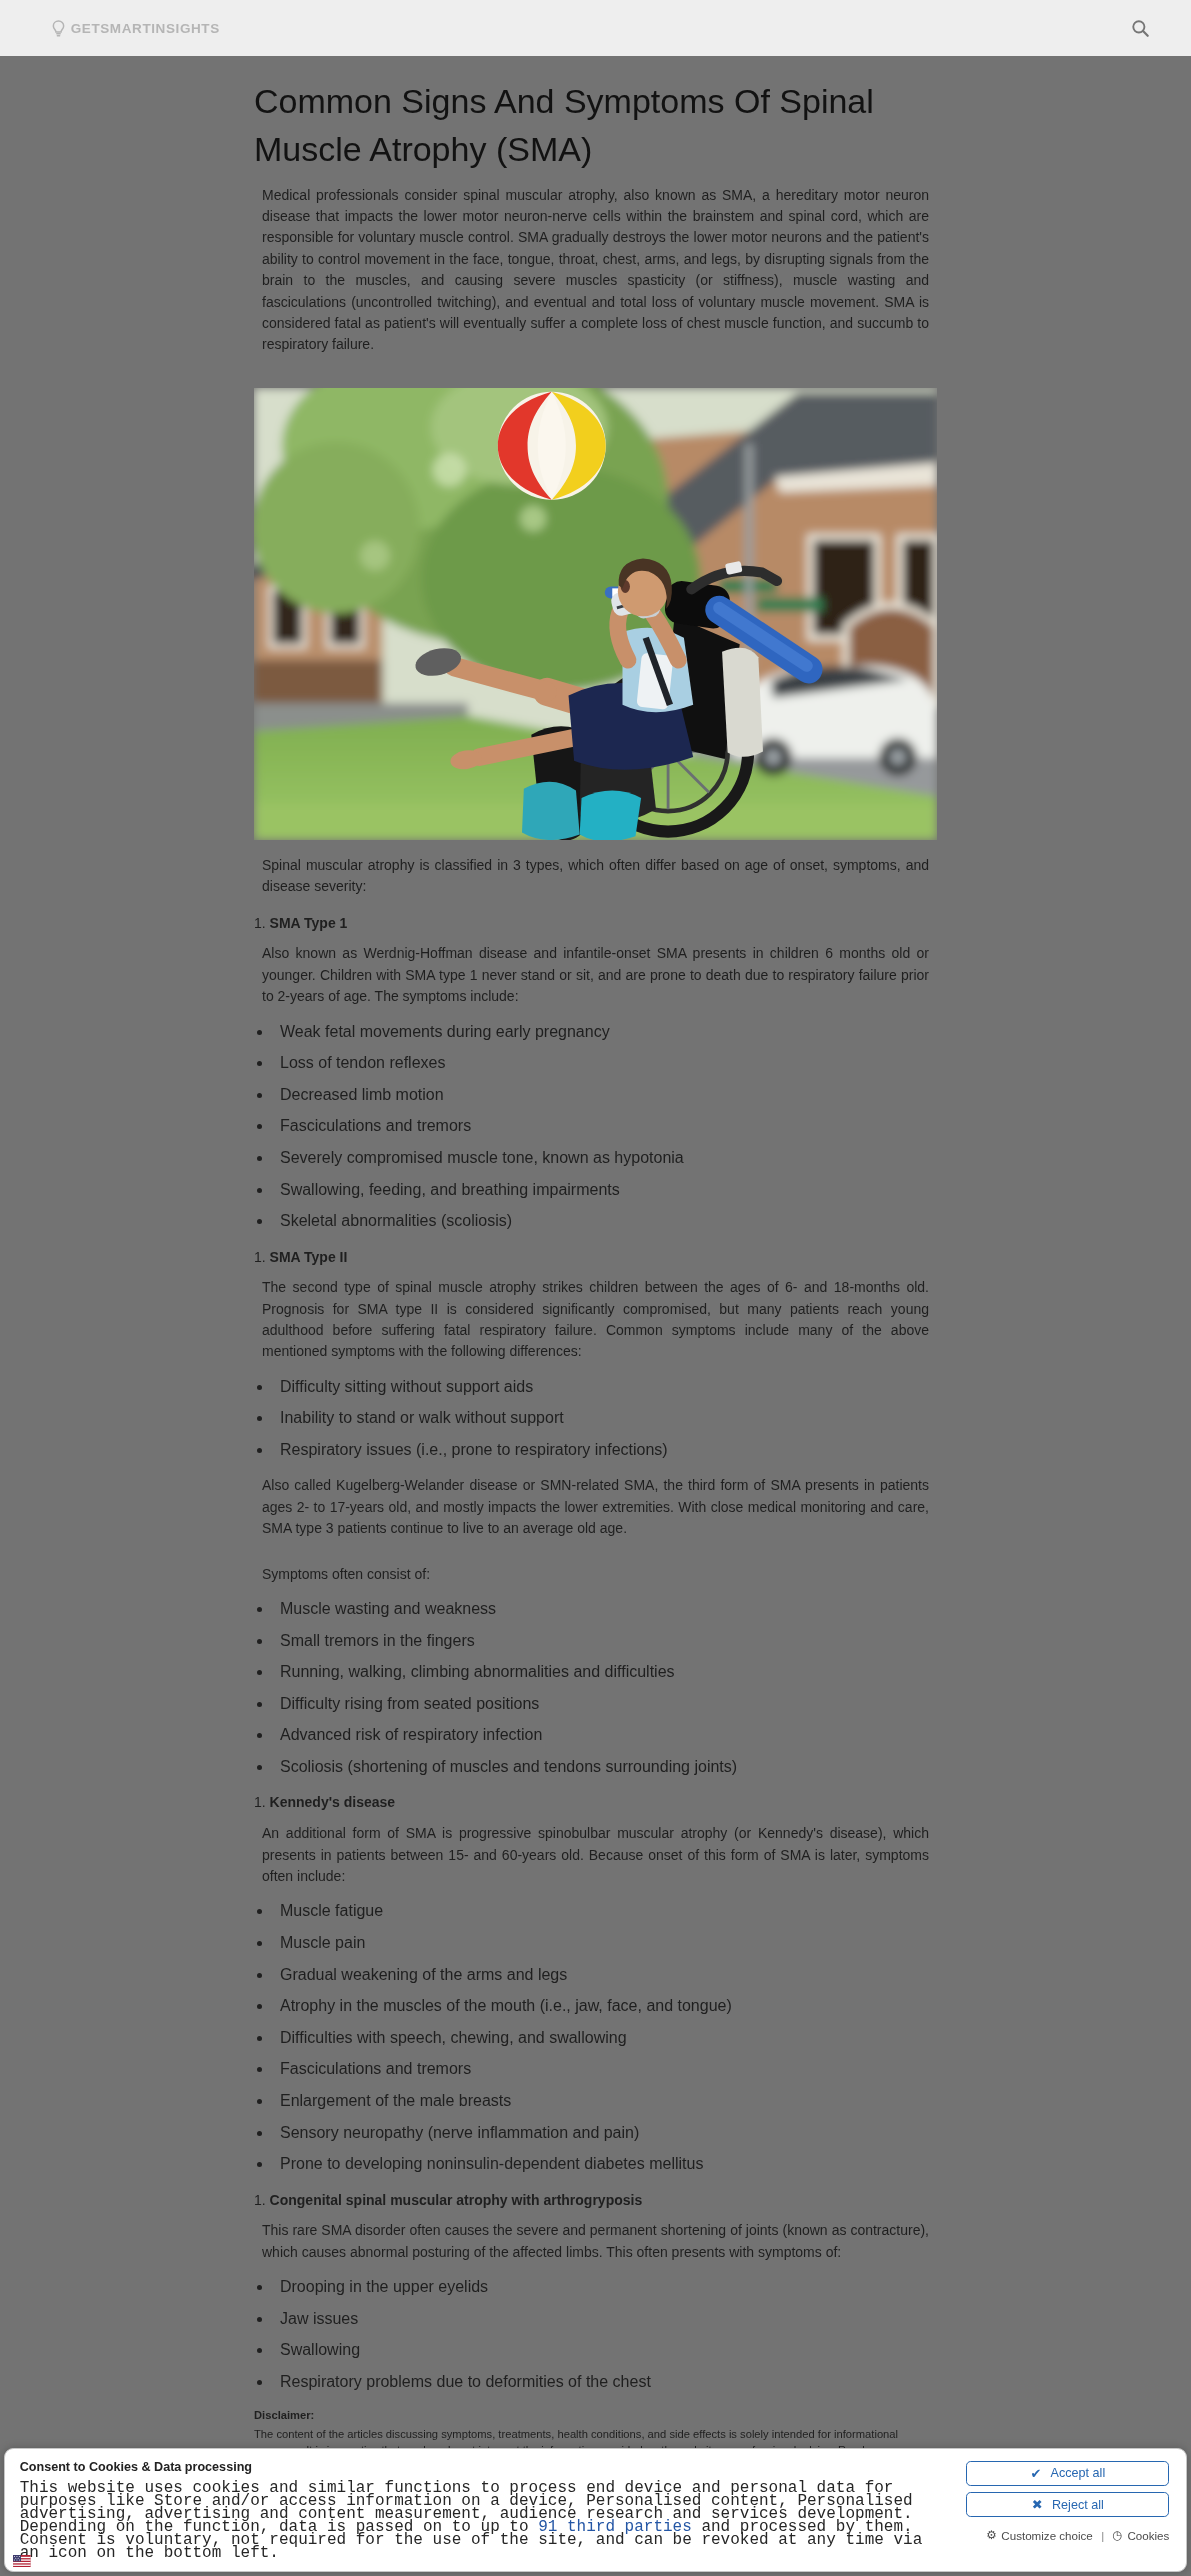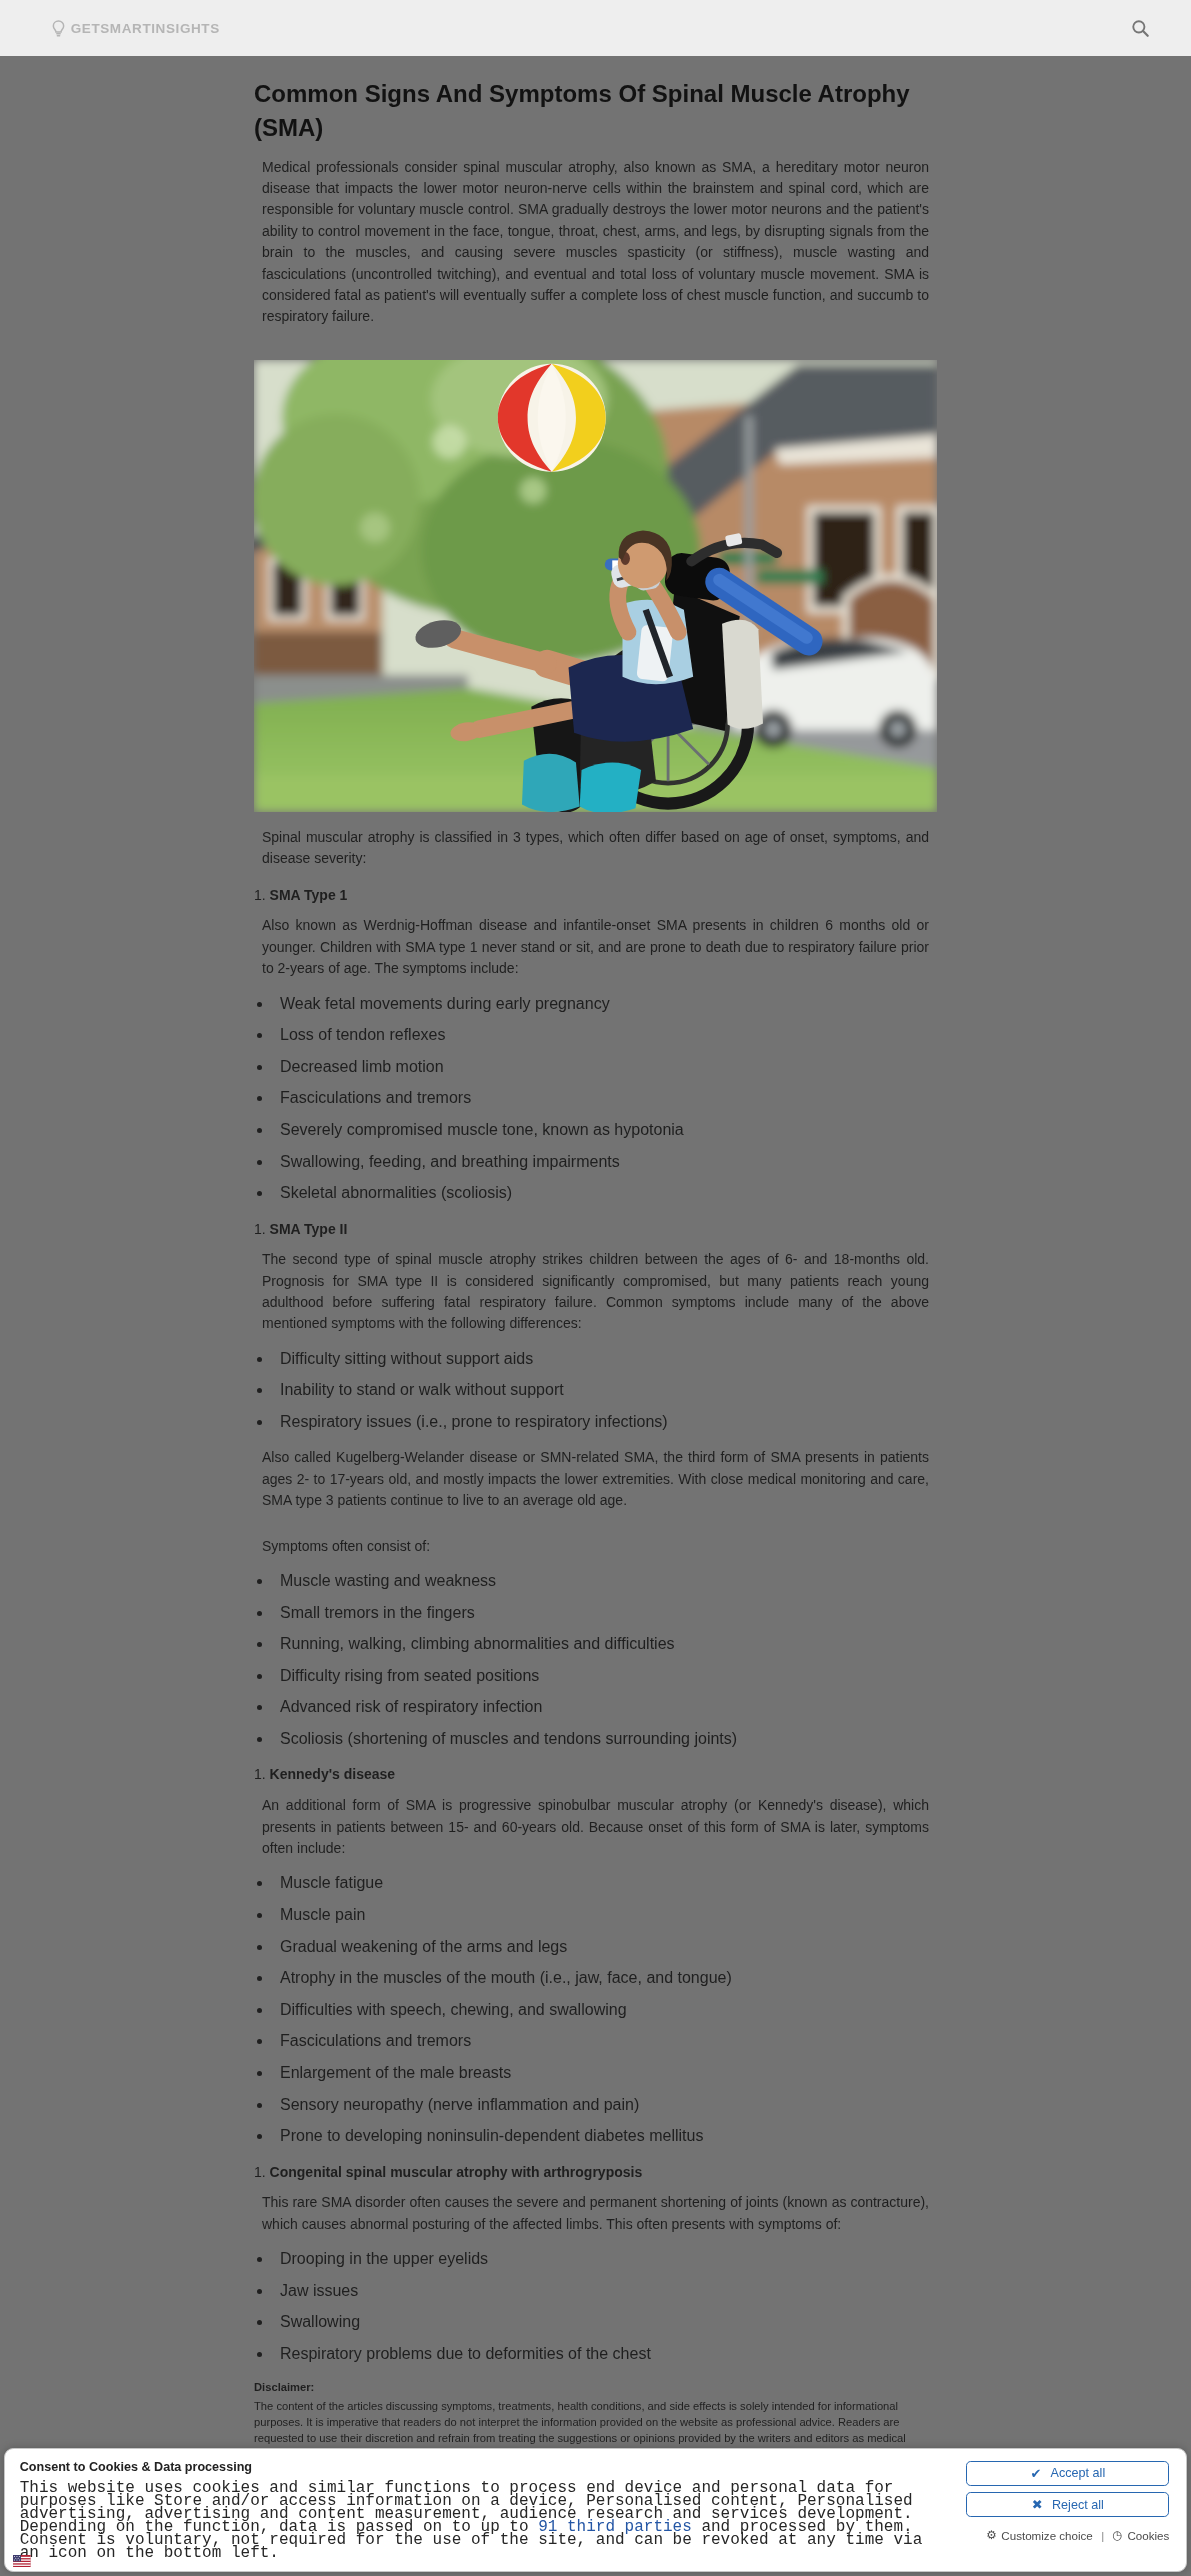--- a/index.html
+++ b/index.html
@@ -13,7 +13,7 @@
 
   
   .content { width:683px; margin:0 auto; }
-  h1.title { font-size:24px; line-height:34px; margin:21.4px 0 11.2px; color:#121212; font-weight:bold; }
+  h1.title { font-size:34px; line-height:48px; margin:21.4px 0 11.2px; color:#121212; font-weight:normal; }
   p.body { font-size:14px; line-height:21.4px; text-align:justify; margin:0 8px 13px; color:#1f1f1f; }
   .photo-wrap { margin:32px 0 15px; }
   svg.photo { display:block; width:683px; height:452px; }

